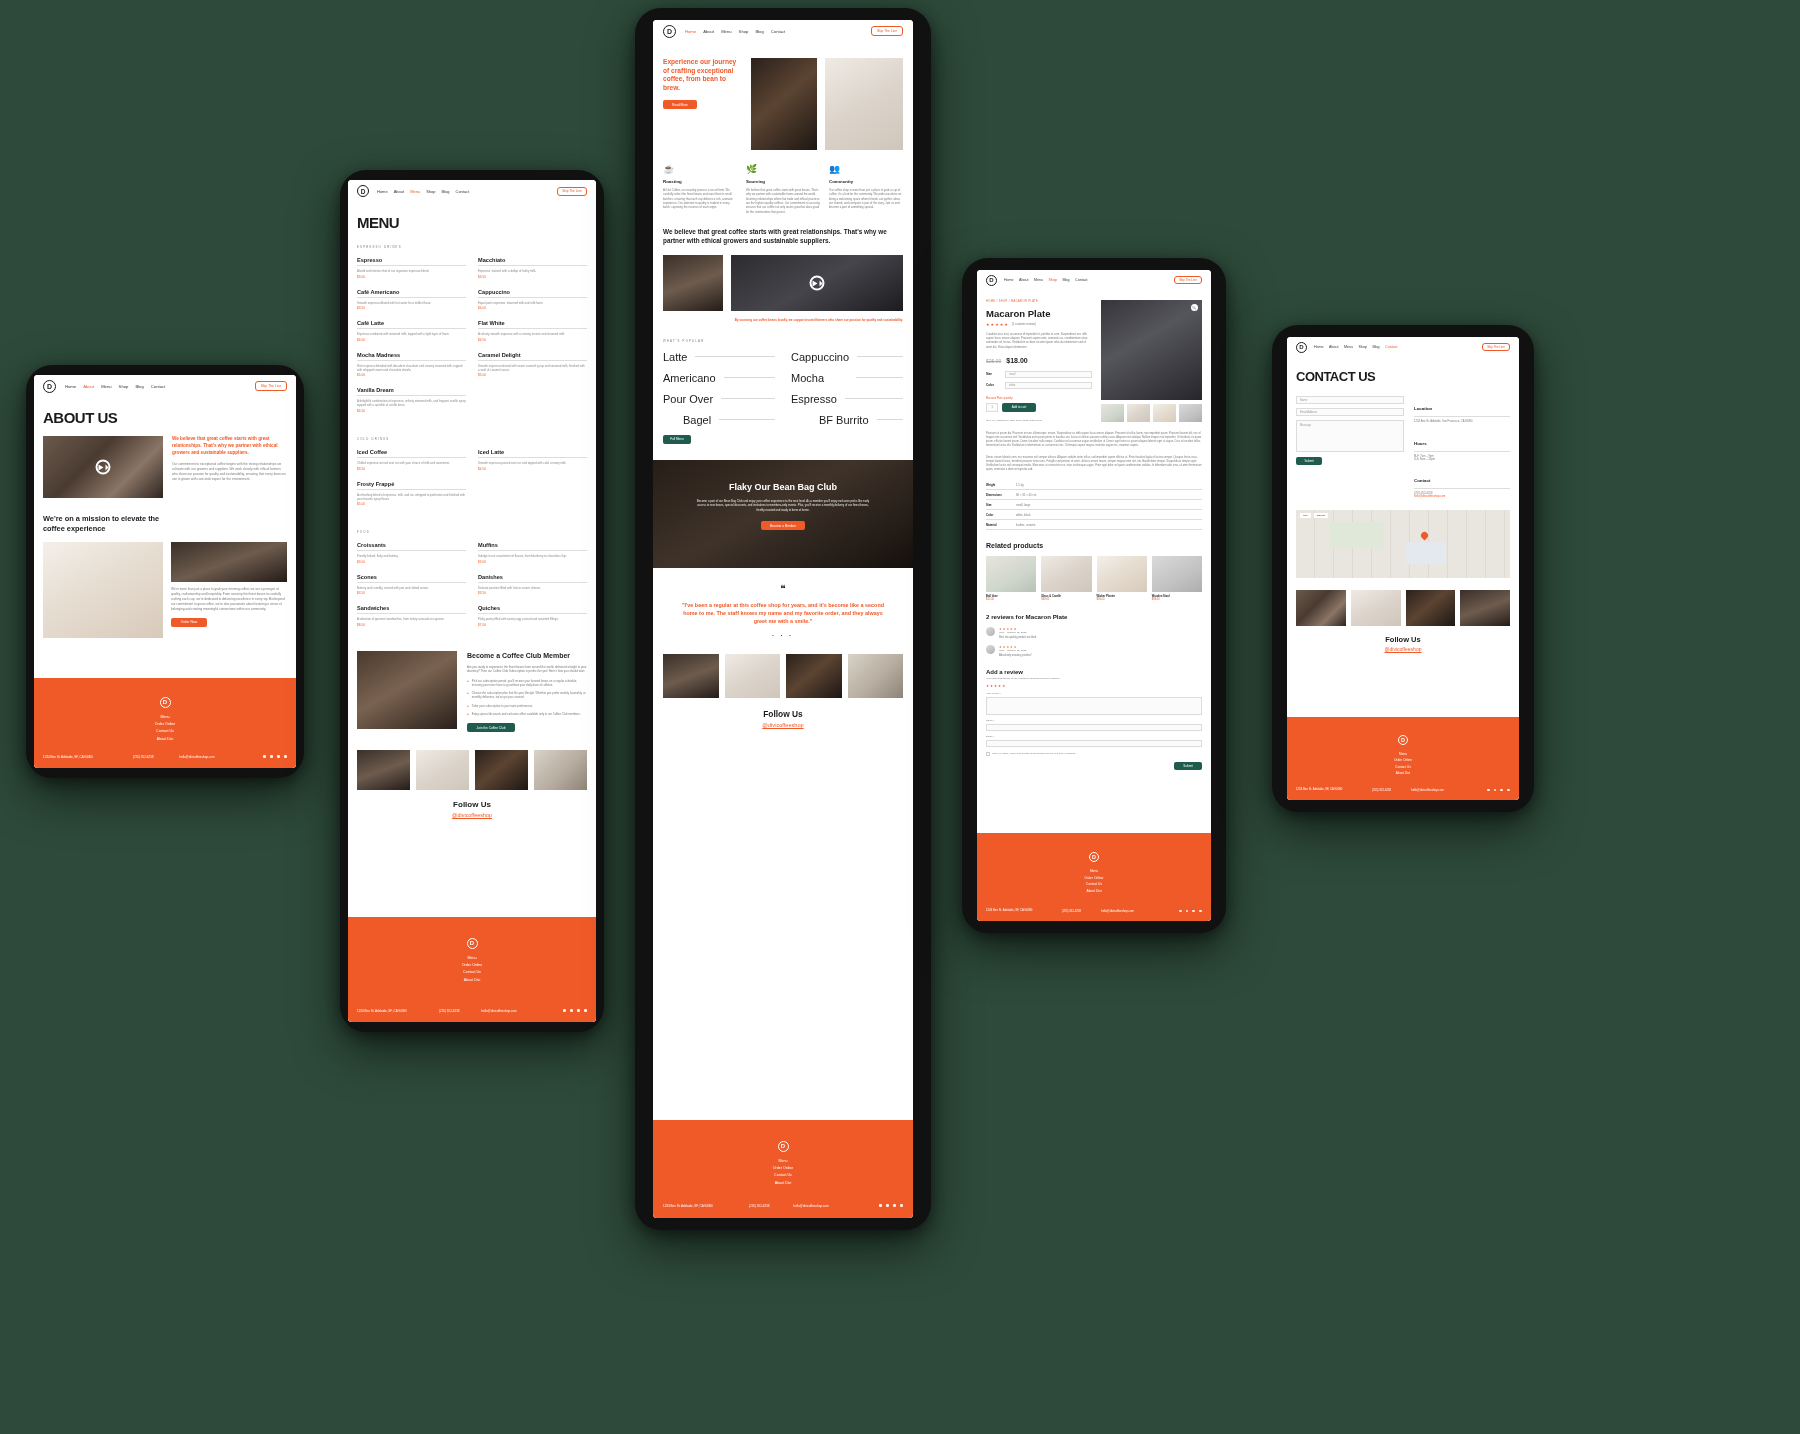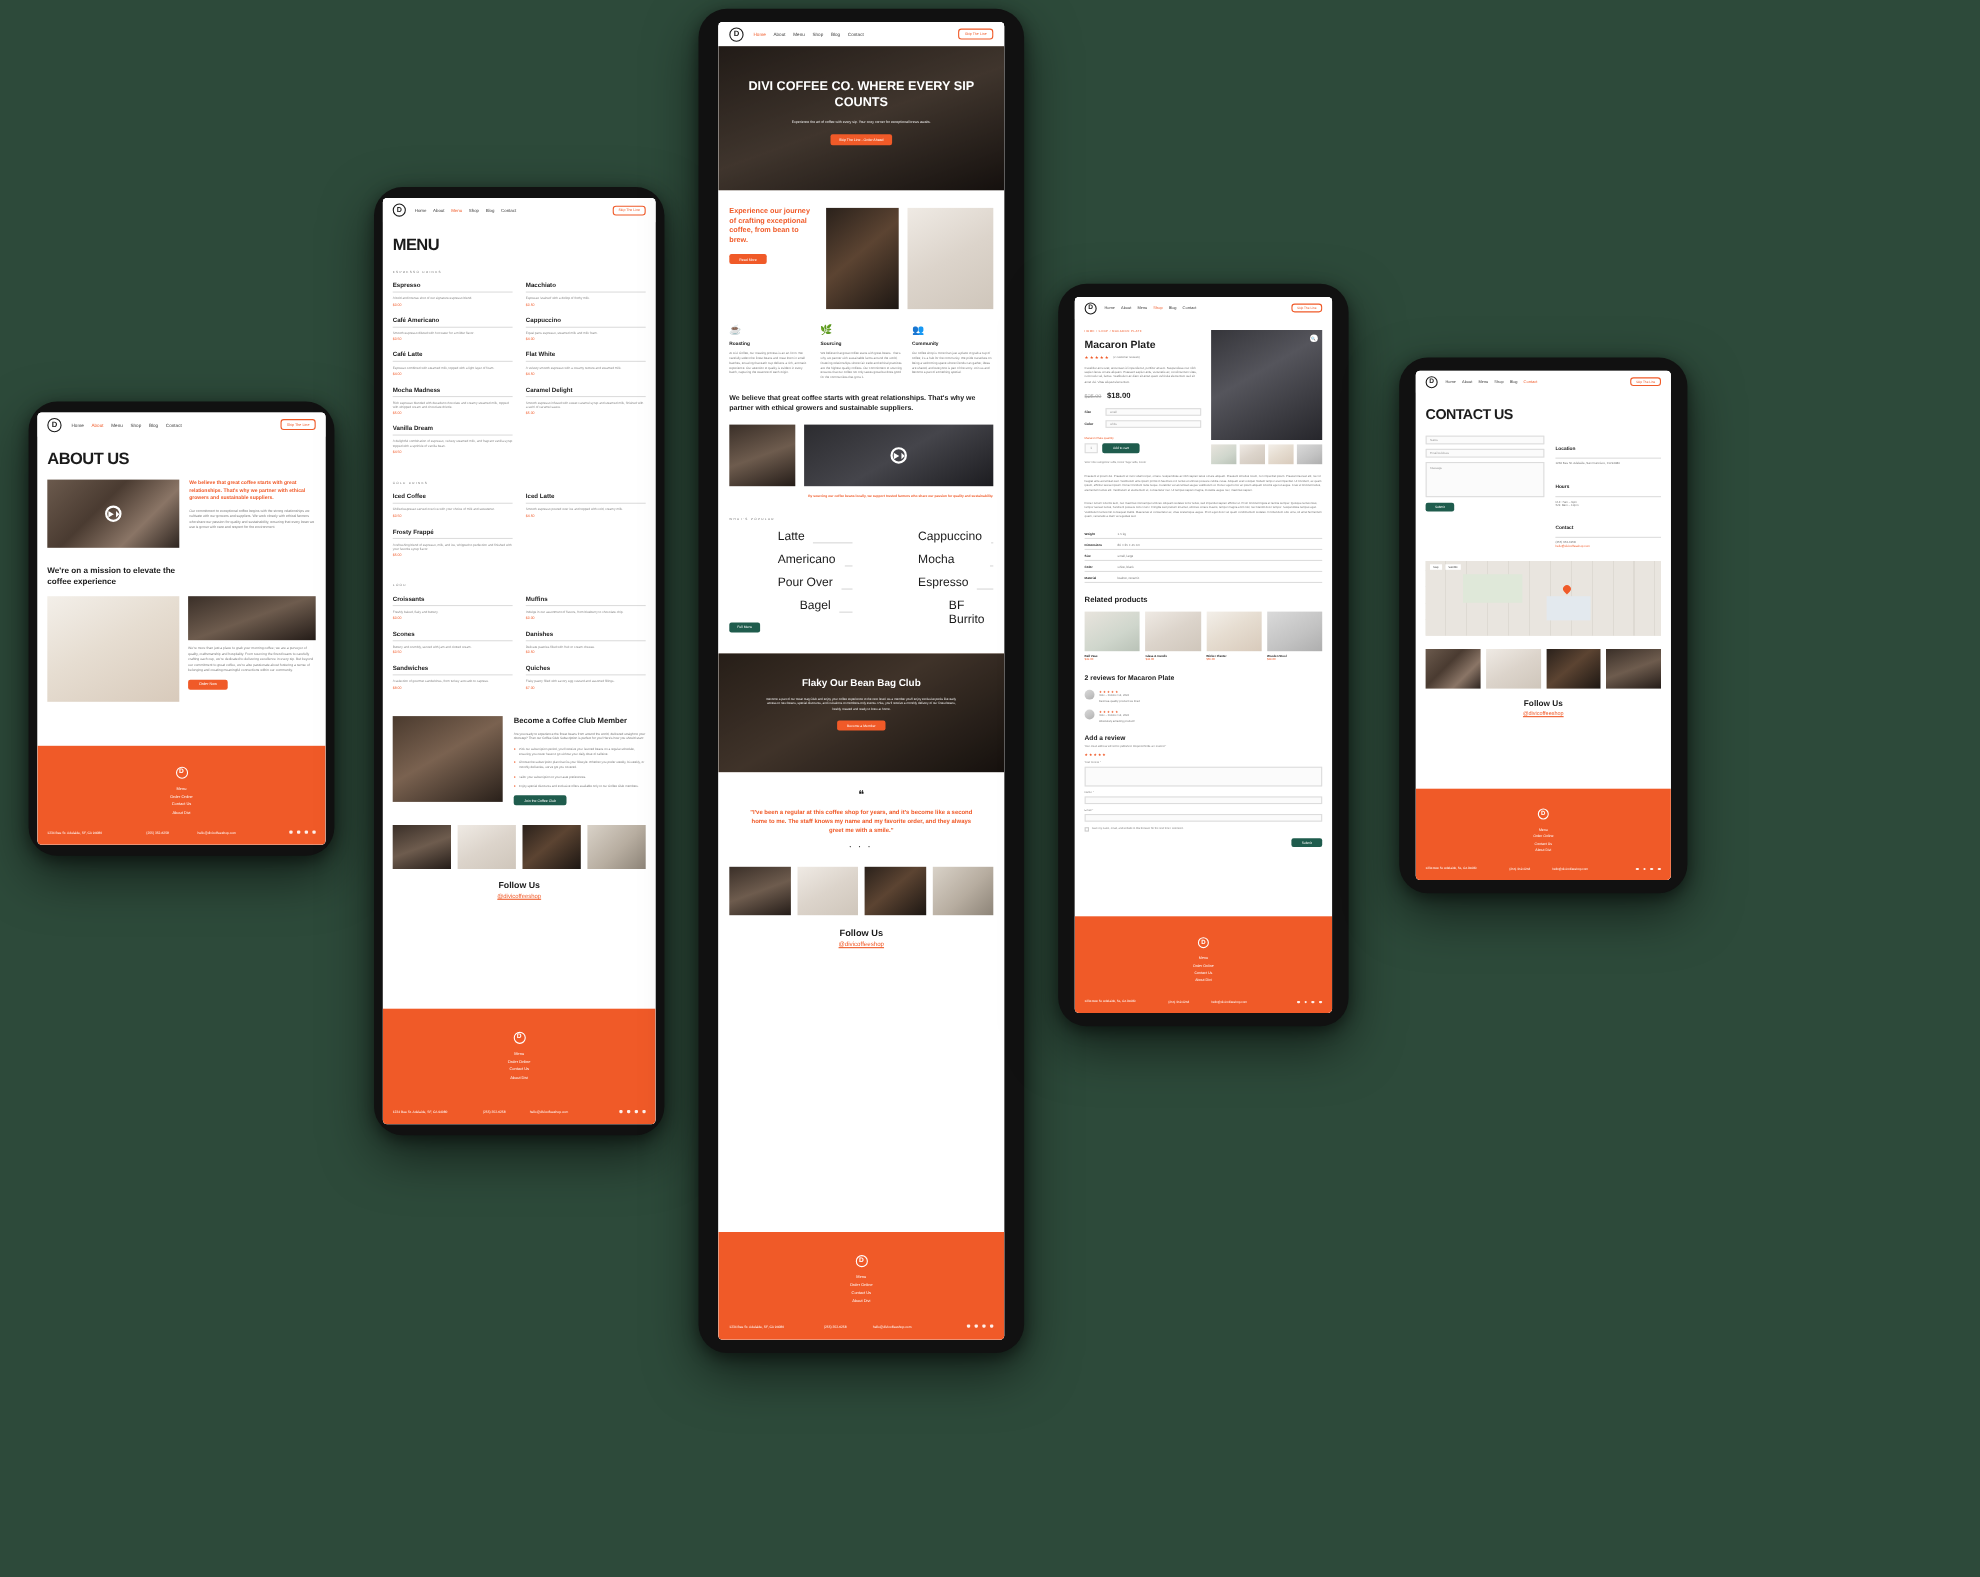--- a/index.html
+++ b/index.html
@@ -373,16 +373,6 @@
           <div class="navbtn" style="width:32px;height:10px;font-size:3.3px;">Skip The Line</div>
         </div>
 
-        <div class="ph coffee2" style="height:131px;">
-          <div style="position:absolute;inset:0;background:rgba(0,0,0,.42);"></div>
-          <div style="position:absolute;left:18px;right:18px;top:30px;text-align:center;color:#fff;">
-            <div style="font-size:11.5px;font-weight:800;line-height:1.25;">DIVI COFFEE CO. WHERE EVERY SIP COUNTS</div>
-            <div style="font-size:3.2px;margin-top:8px;opacity:.92;">Experience the art of coffee with every sip. Your cozy corner for exceptional brews awaits.</div>
-            <div style="display:flex;justify-content:center;margin-top:9px;">
-              <div class="btn-orange" style="width:56px;height:10px;font-size:3.2px;">Skip The Line - Order Ahead</div>
-            </div>
-          </div>
-        </div>
 
         <div style="display:flex;gap:8px;padding:16px 10px 0;">
           <div style="width:80px;">

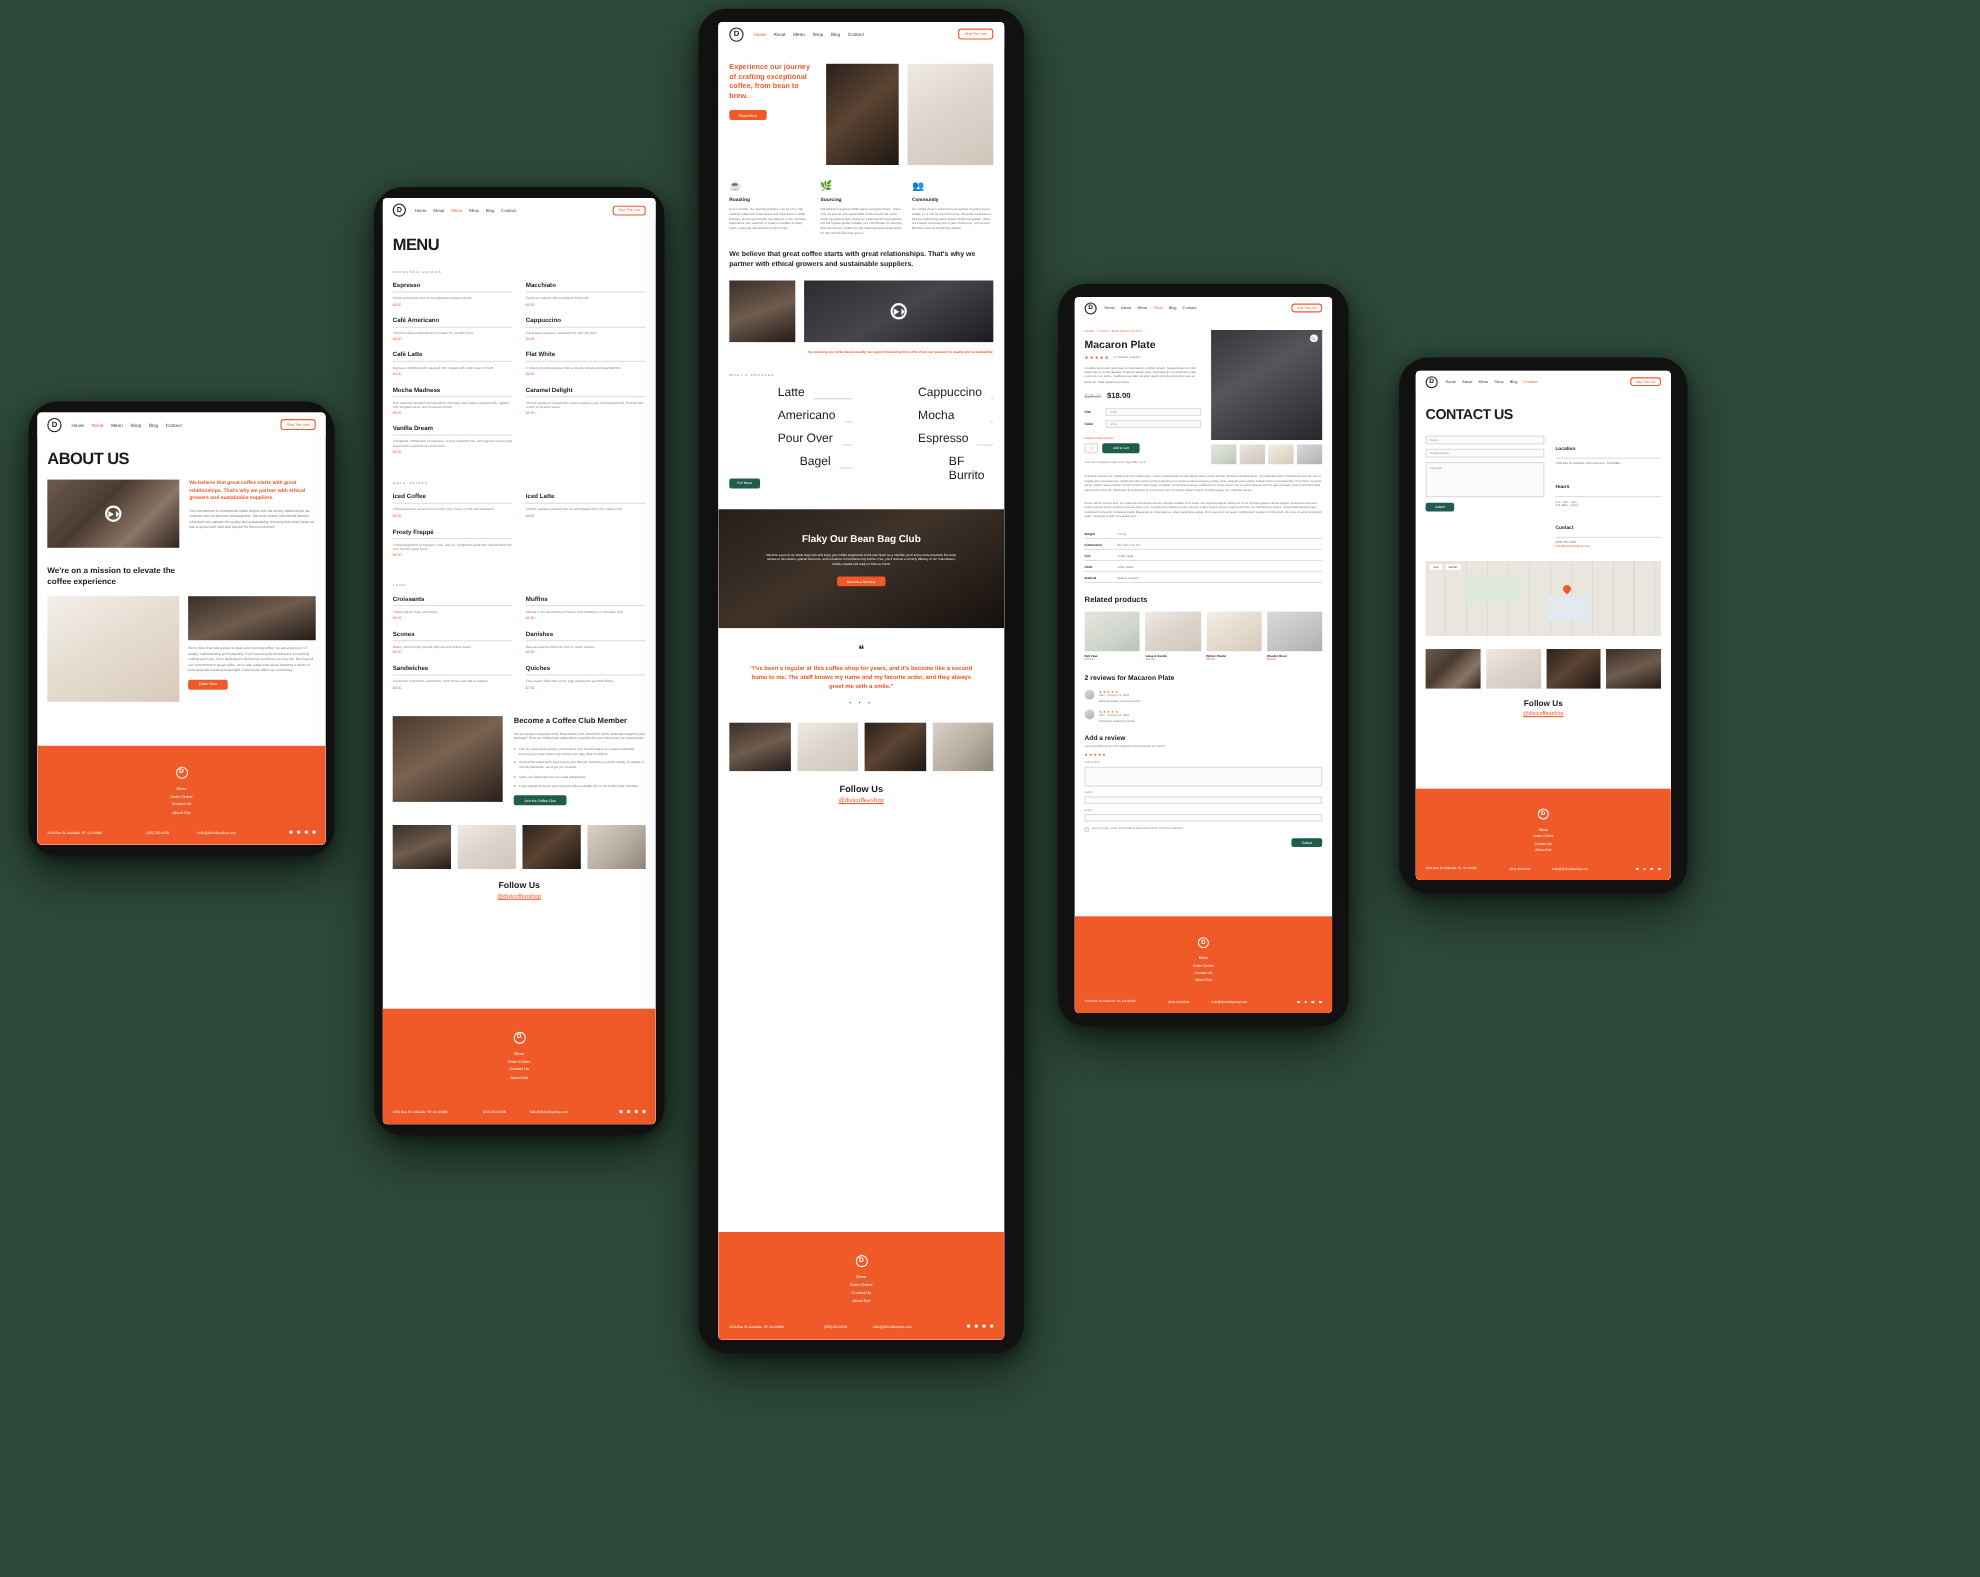--- a/index.html
+++ b/index.html
@@ -84,7 +84,7 @@
   .mitem .price { color:#F05A28; }
   .mitem .desc { color:#8a8a8a; }
 
-  .bigword { display:flex; align-items:flex-end;margin-left:44px; }
+  .bigword { display:flex; align-items:center; }
   .bigword .w { color:#1b1b1b; font-weight:400; }
   .bigword .ln { flex:1; border-bottom:1px solid #d8d8d8; margin-left:8px; }
 

